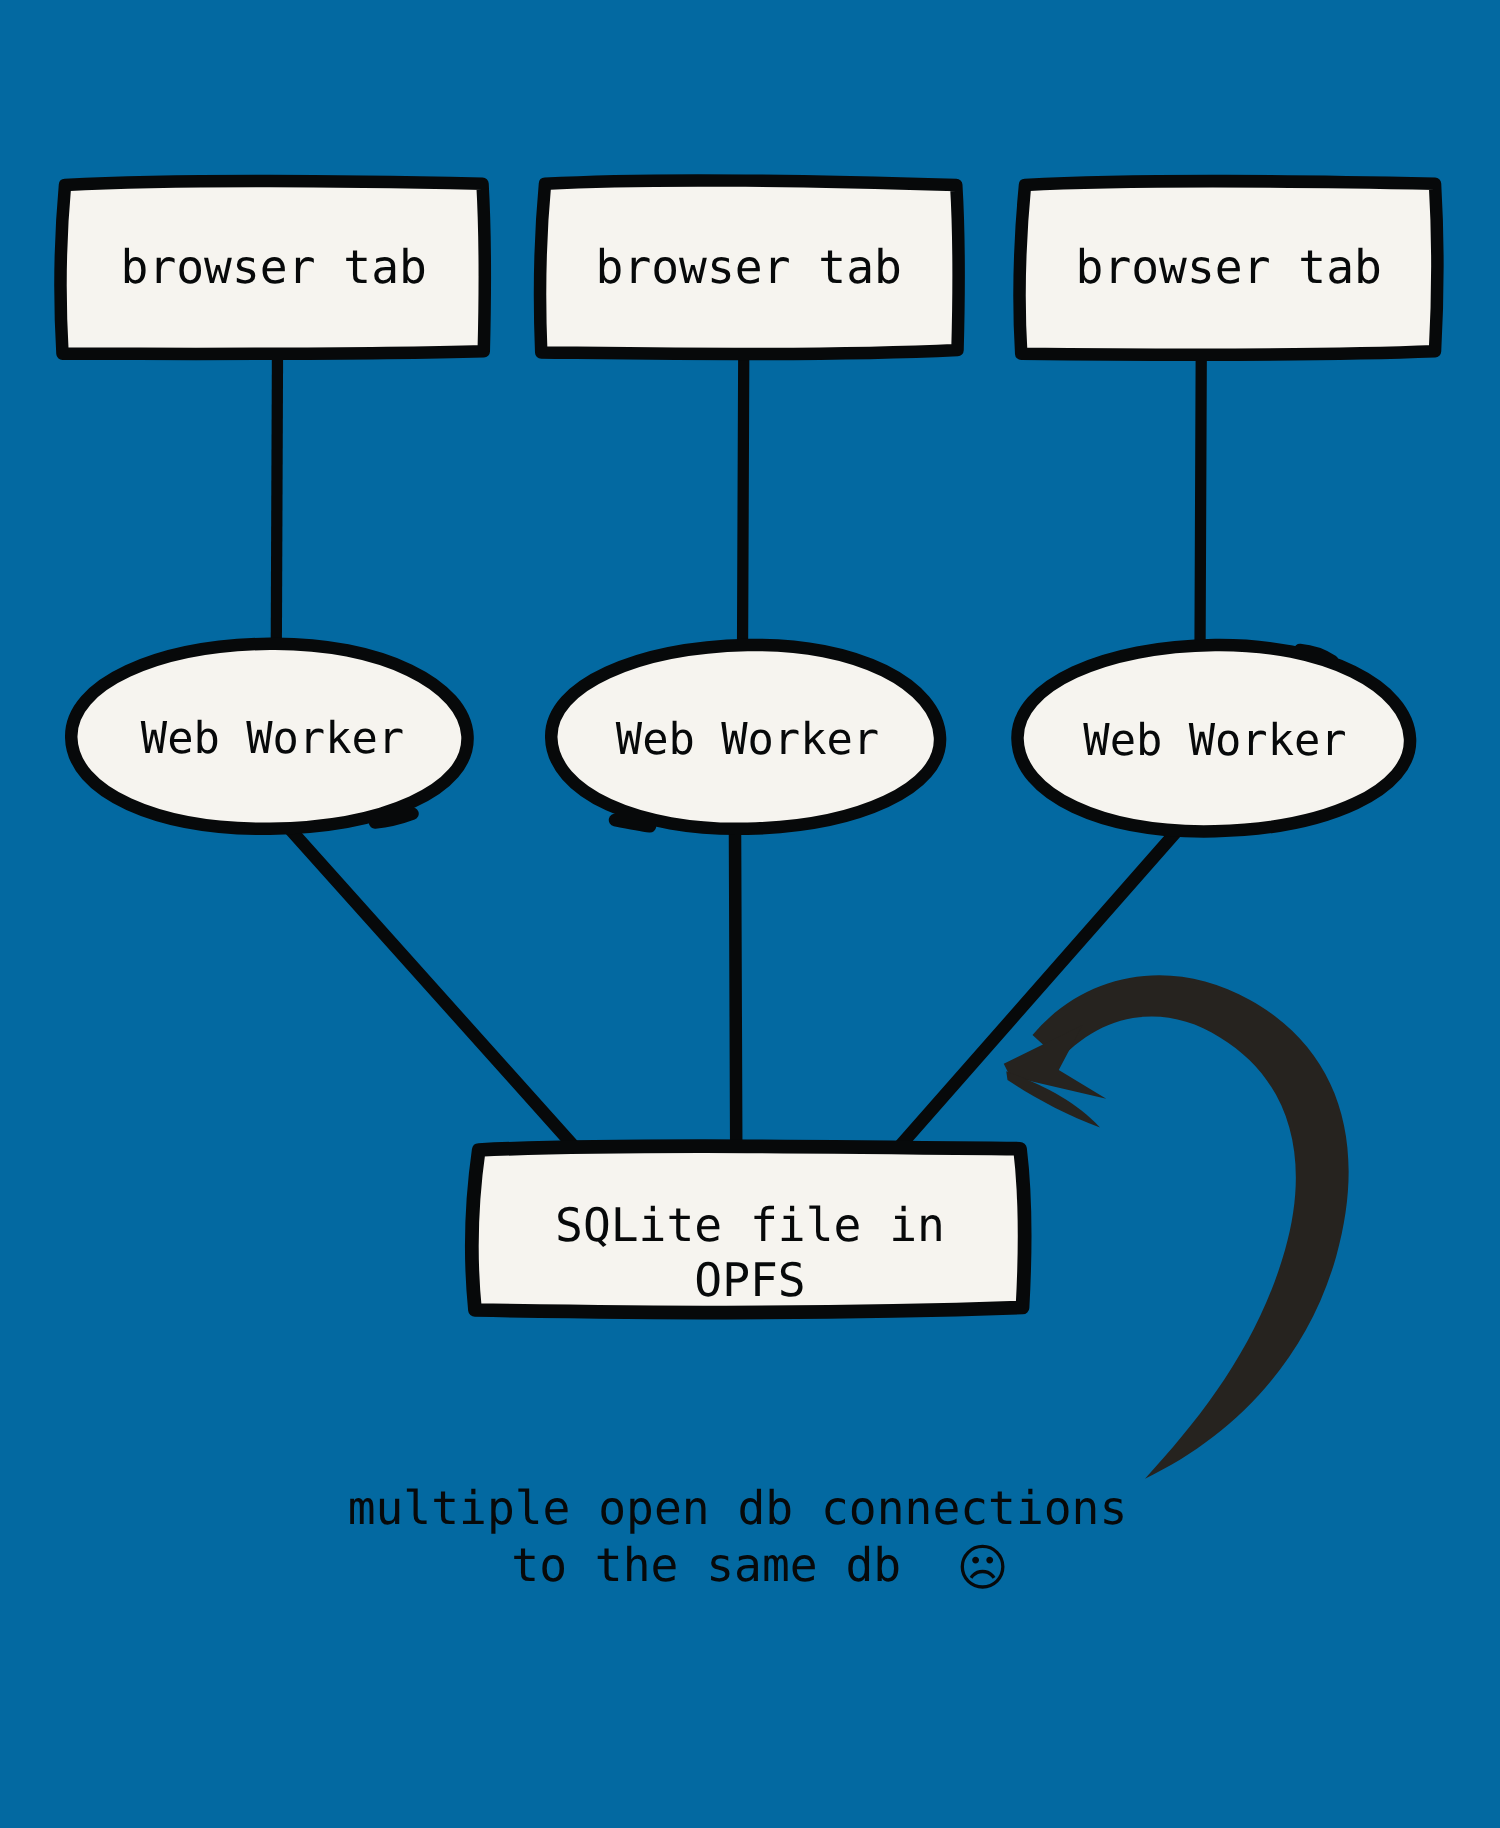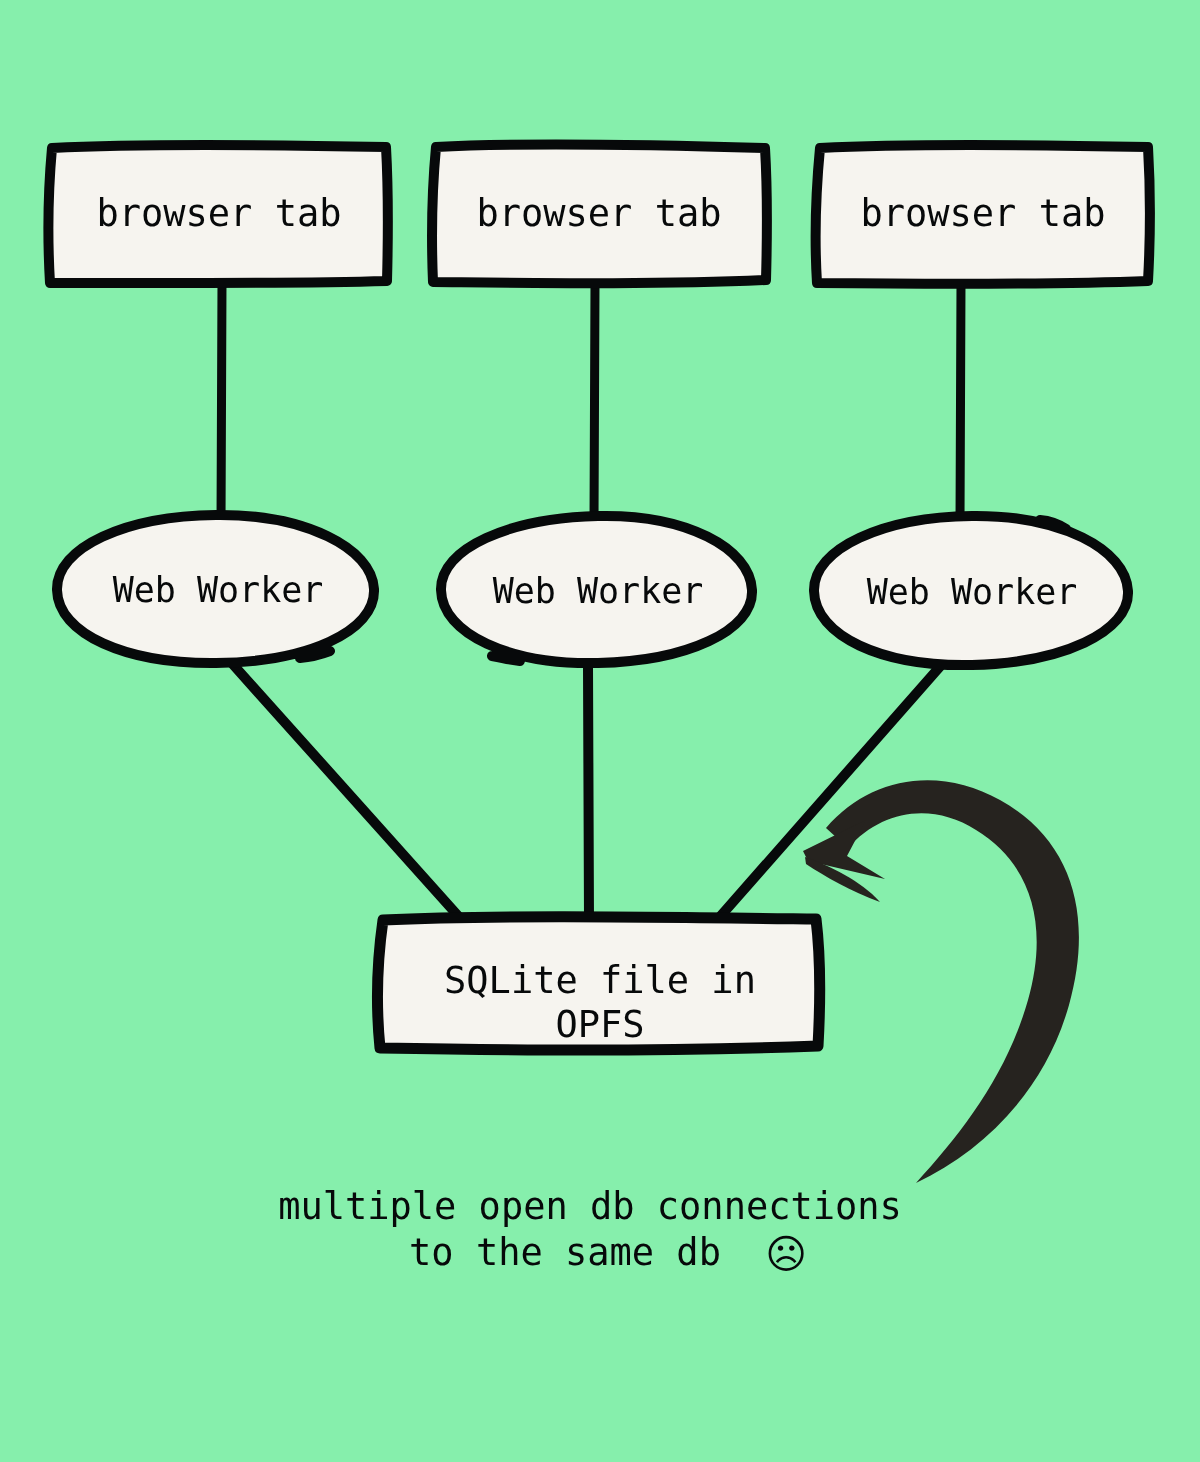--- a/index.html
+++ b/index.html
@@ -17,7 +17,7 @@
     position: relative;
     width: 1200px;
     height: 1462px;
-    background: #86efac;
+    background: #0369a1;
   }
   #diagram {
     position: absolute;

